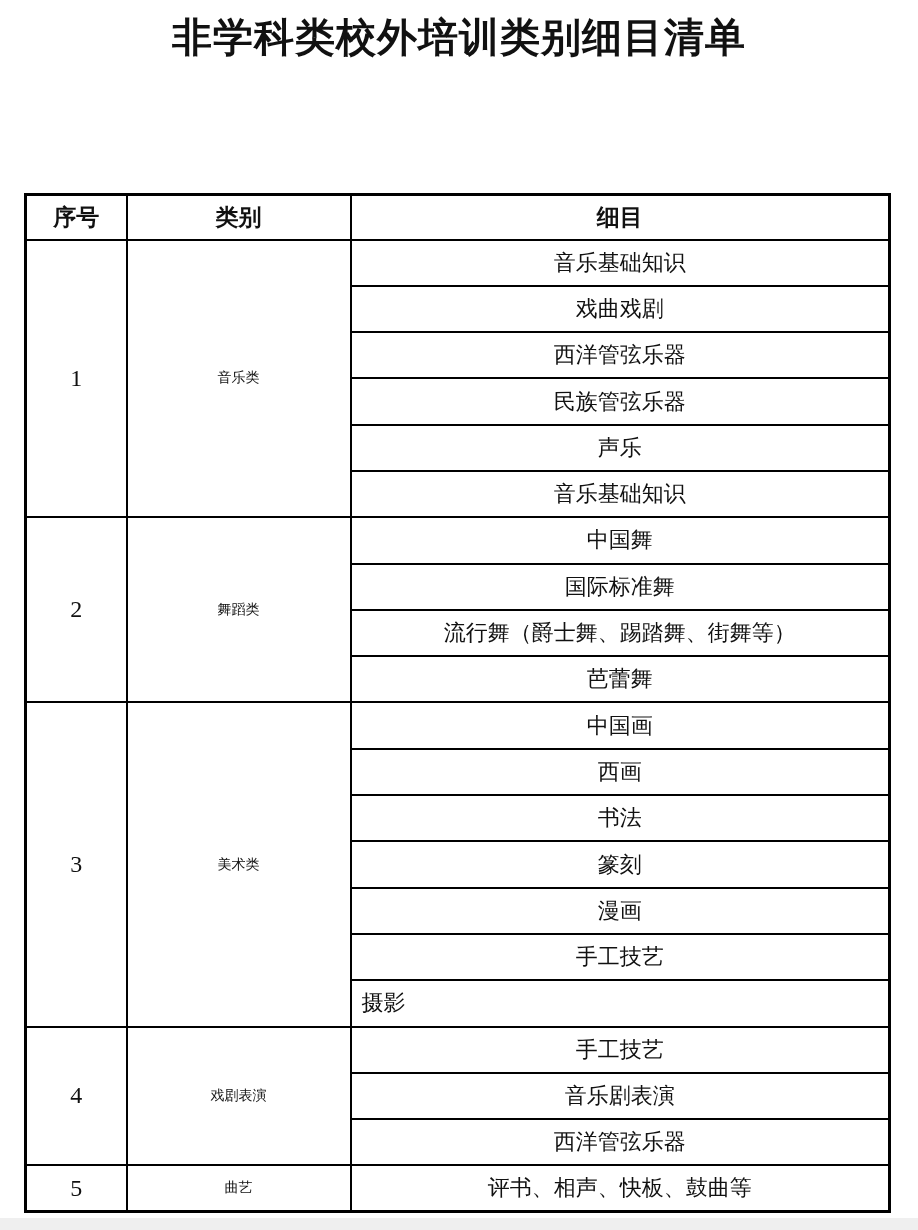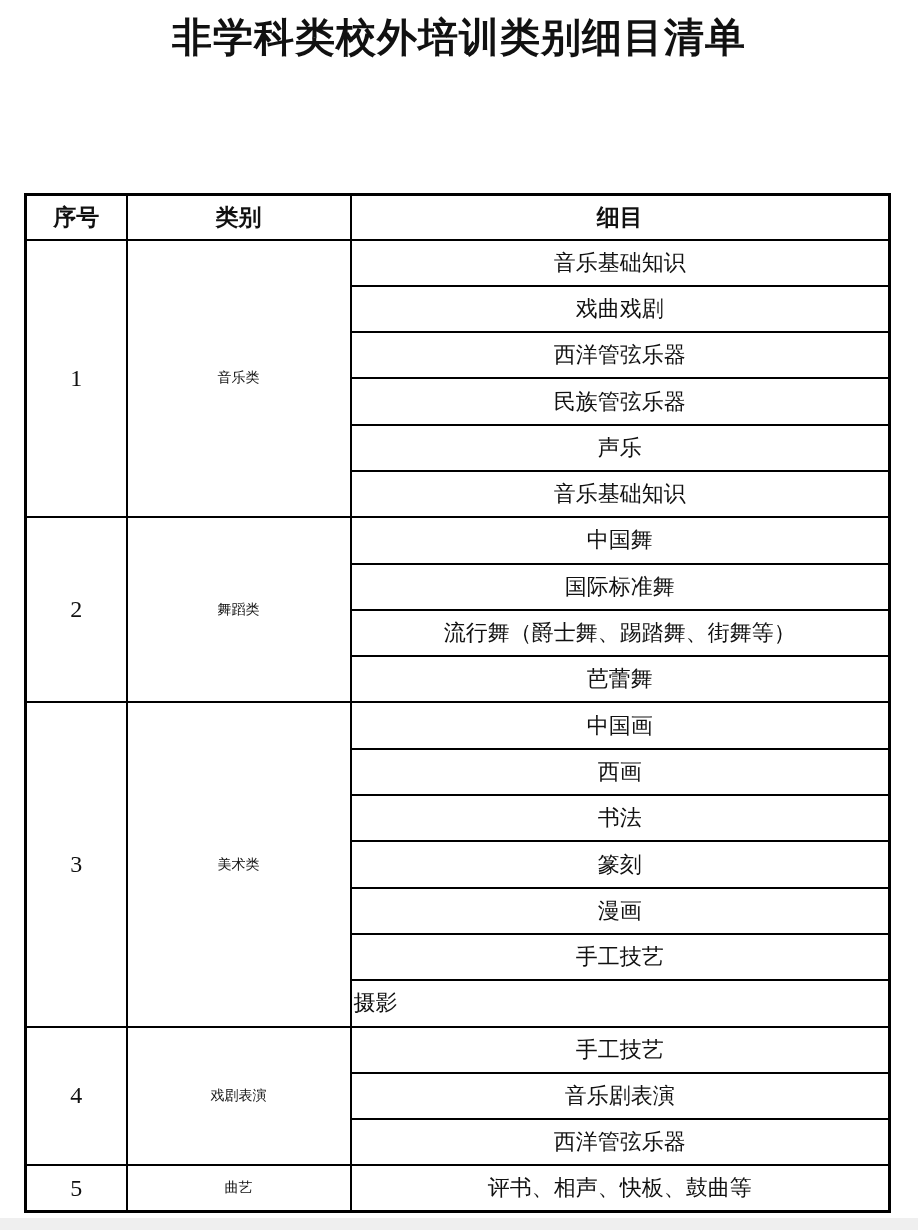--- a/index.html
+++ b/index.html
@@ -79,7 +79,7 @@
   }
   td.detail-cell.left {
     text-align: left;
-    padding-left: 2px;
+    padding-left: 10px;
   }
   .bottom-bar {
     position: absolute;

